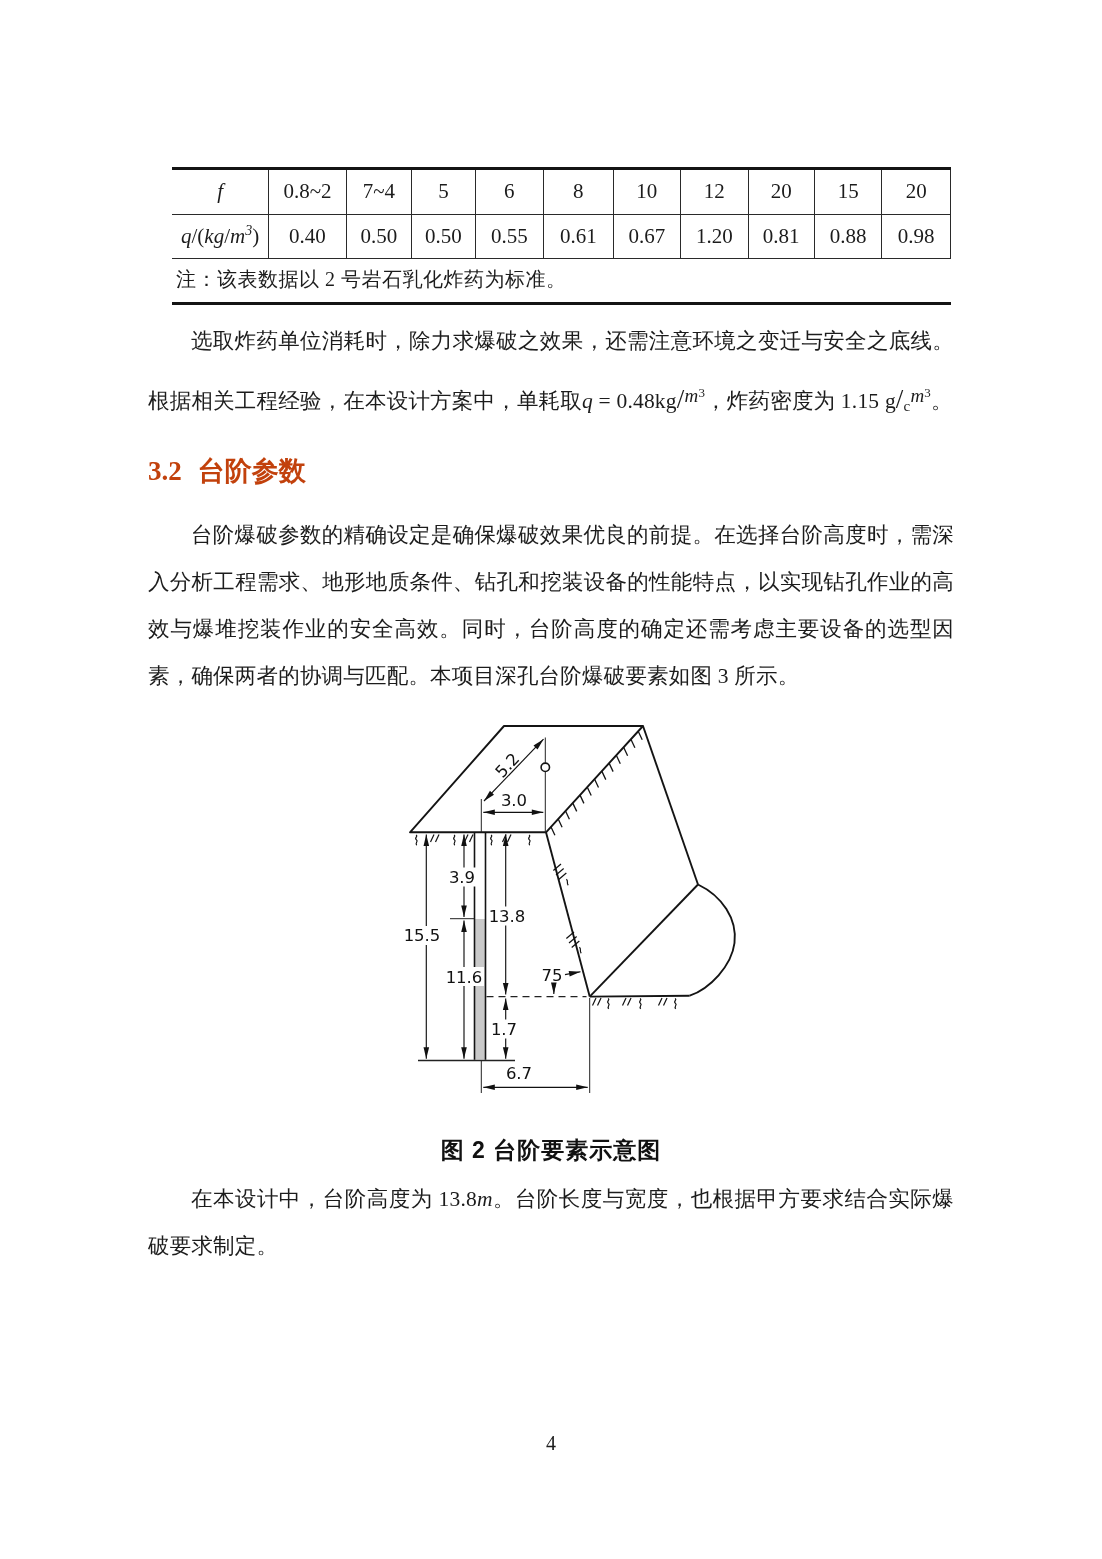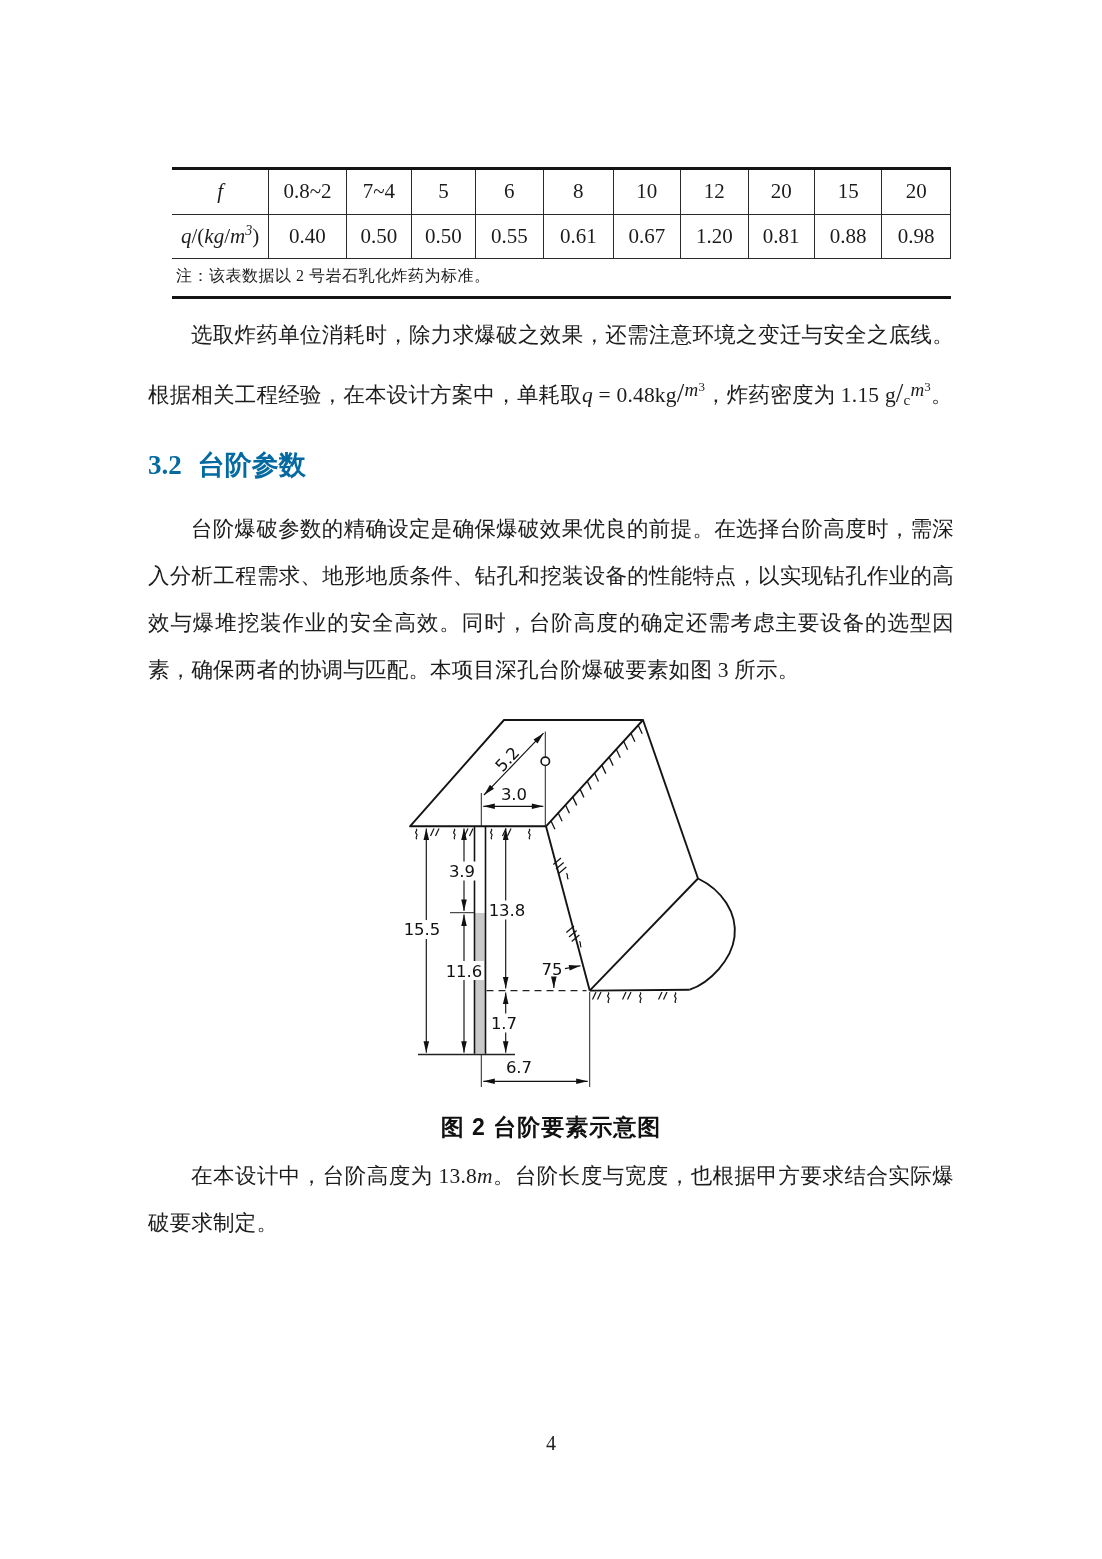--- a/index.html
+++ b/index.html
@@ -46,7 +46,7 @@
   table.qtable td.rowhead { font-style: italic; }
   table.qtable sup { font-size: 14px; }
   .tnote {
-    font-size: 16px;
+    font-size: 20px;
     padding: 7px 2px 9px 4px;
     letter-spacing: 0.5px;
   }

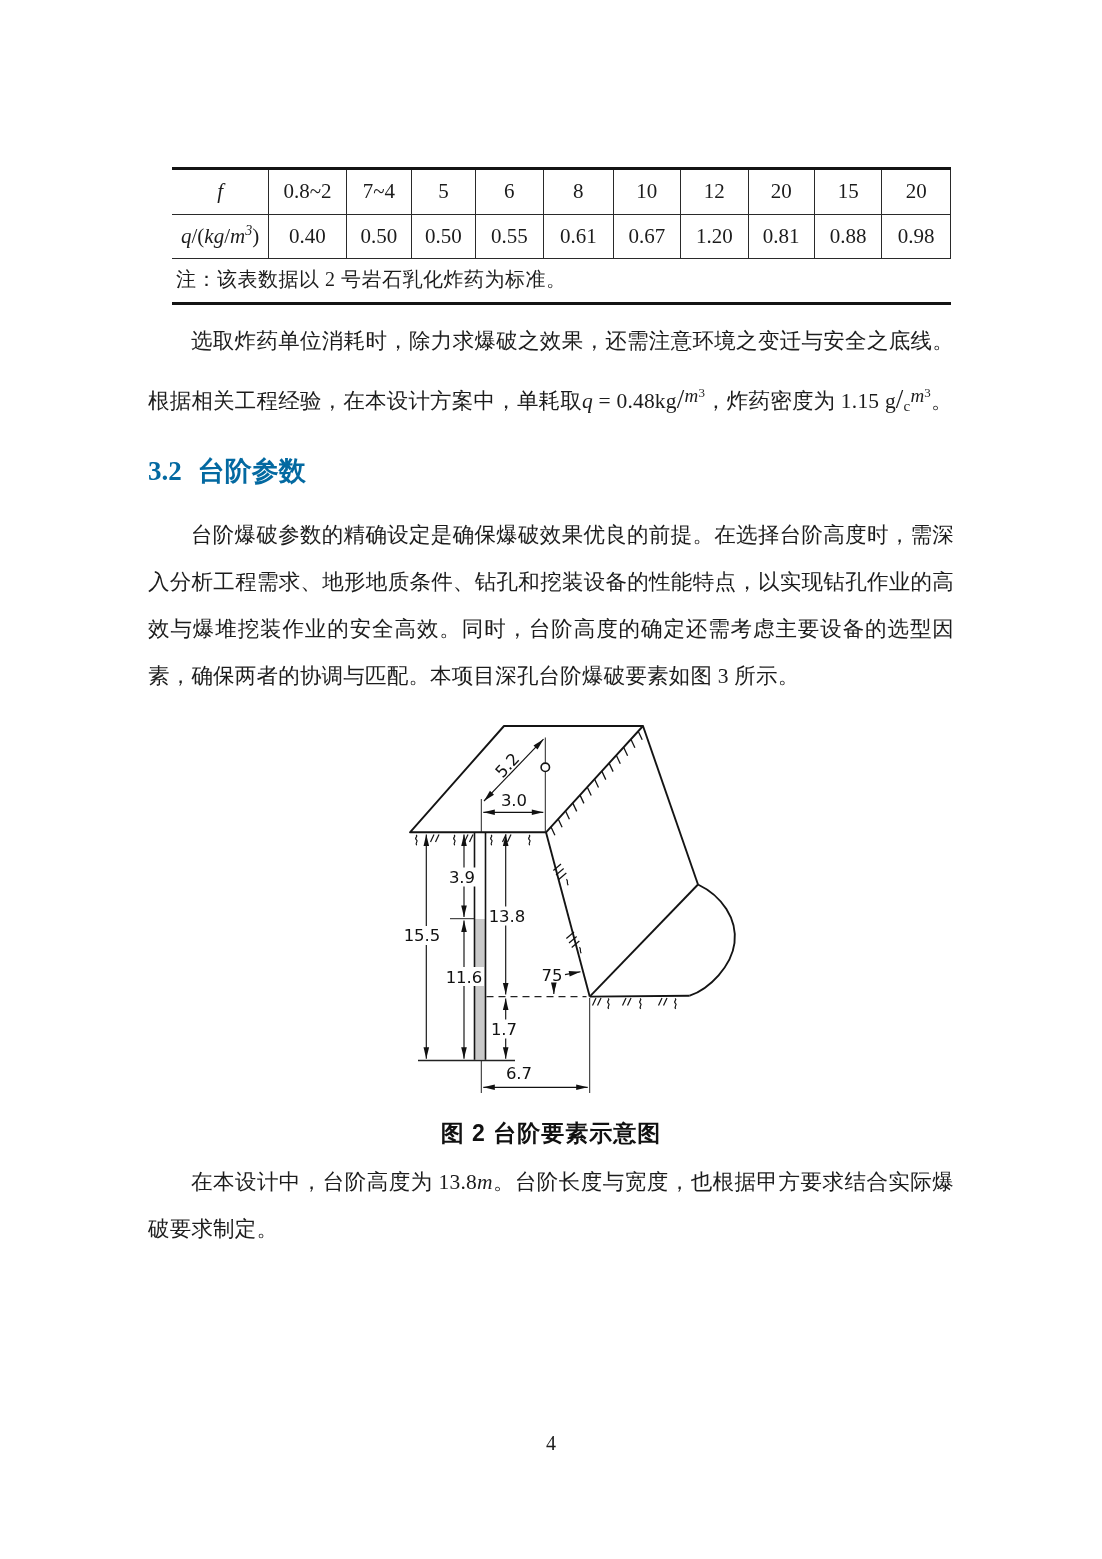--- a/index.html
+++ b/index.html
@@ -75,7 +75,7 @@
     font-size: 27px;
     font-weight: 600;
     font-family: "Liberation Sans", "DejaVu Sans", sans-serif;
-    color: #0369a1;
+    color: #c2410c;
   }
   h2.sect .num {
     font-family: "Liberation Serif", "DejaVu Serif", serif;

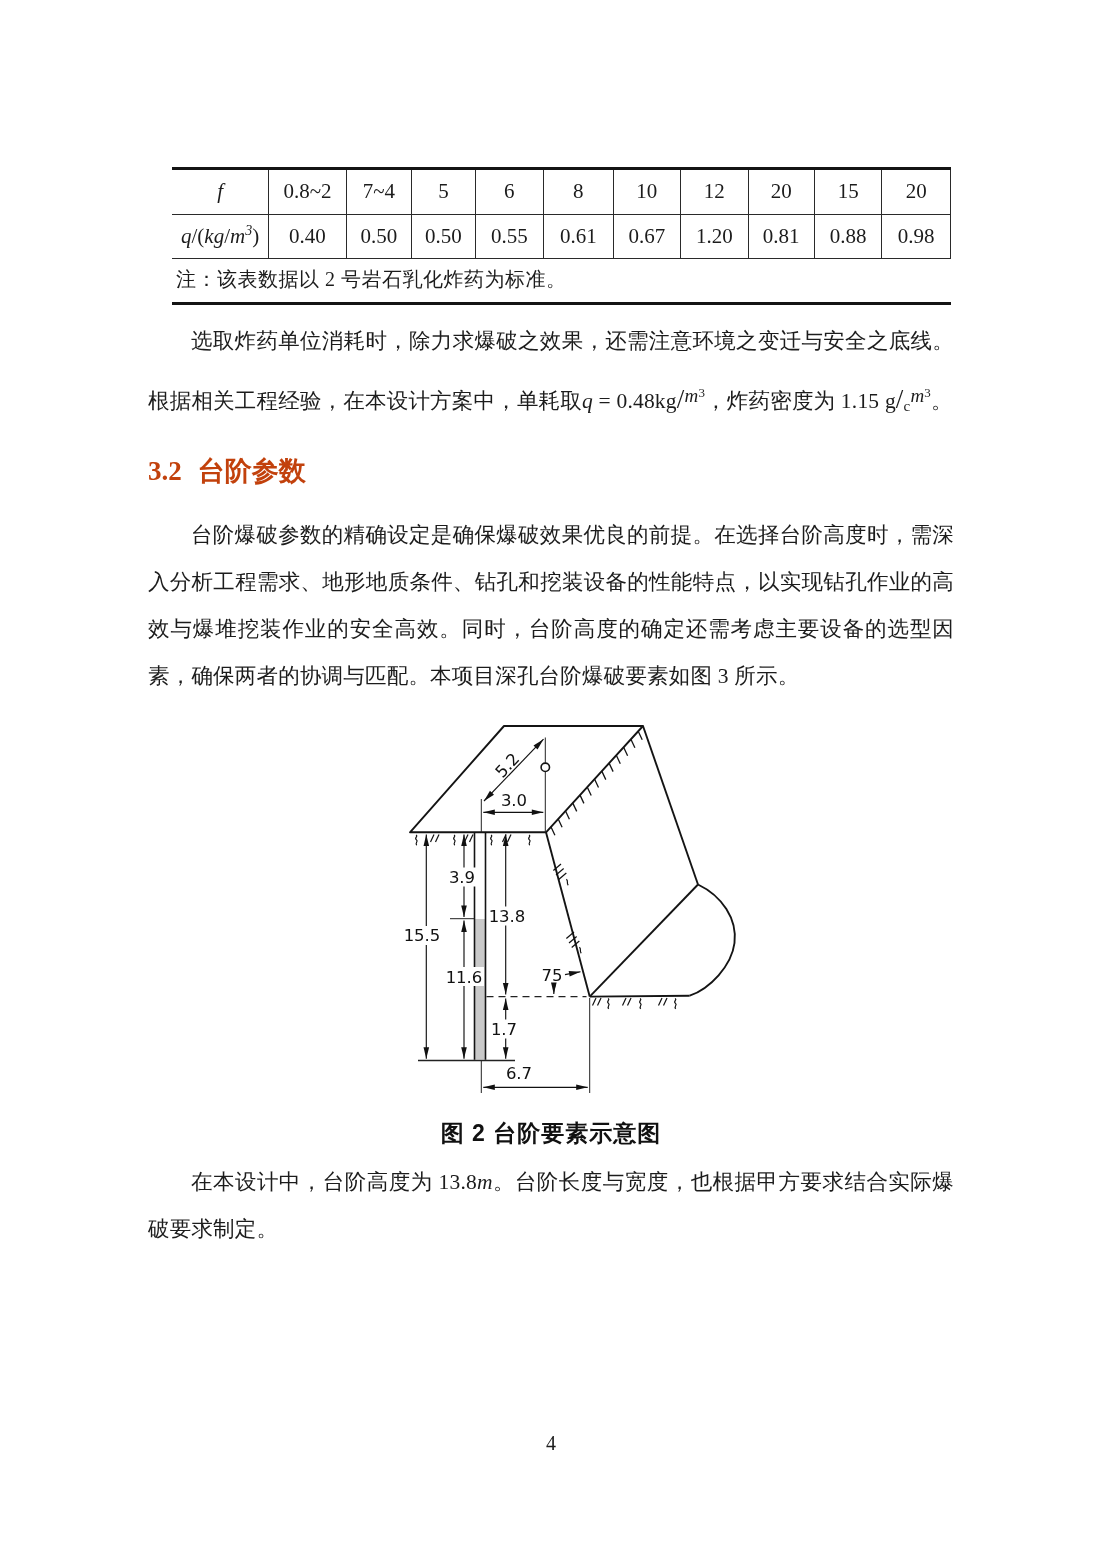--- a/index.html
+++ b/index.html
@@ -87,7 +87,7 @@
   .figwrap { margin-top: 4px; }
   .figsvg { display: block; margin-left: 210px; }
   .fig-caption {
-    margin-top: 12px;
+    margin-top: 29px;
     text-align: center;
     font-size: 23px;
     font-weight: 700;

